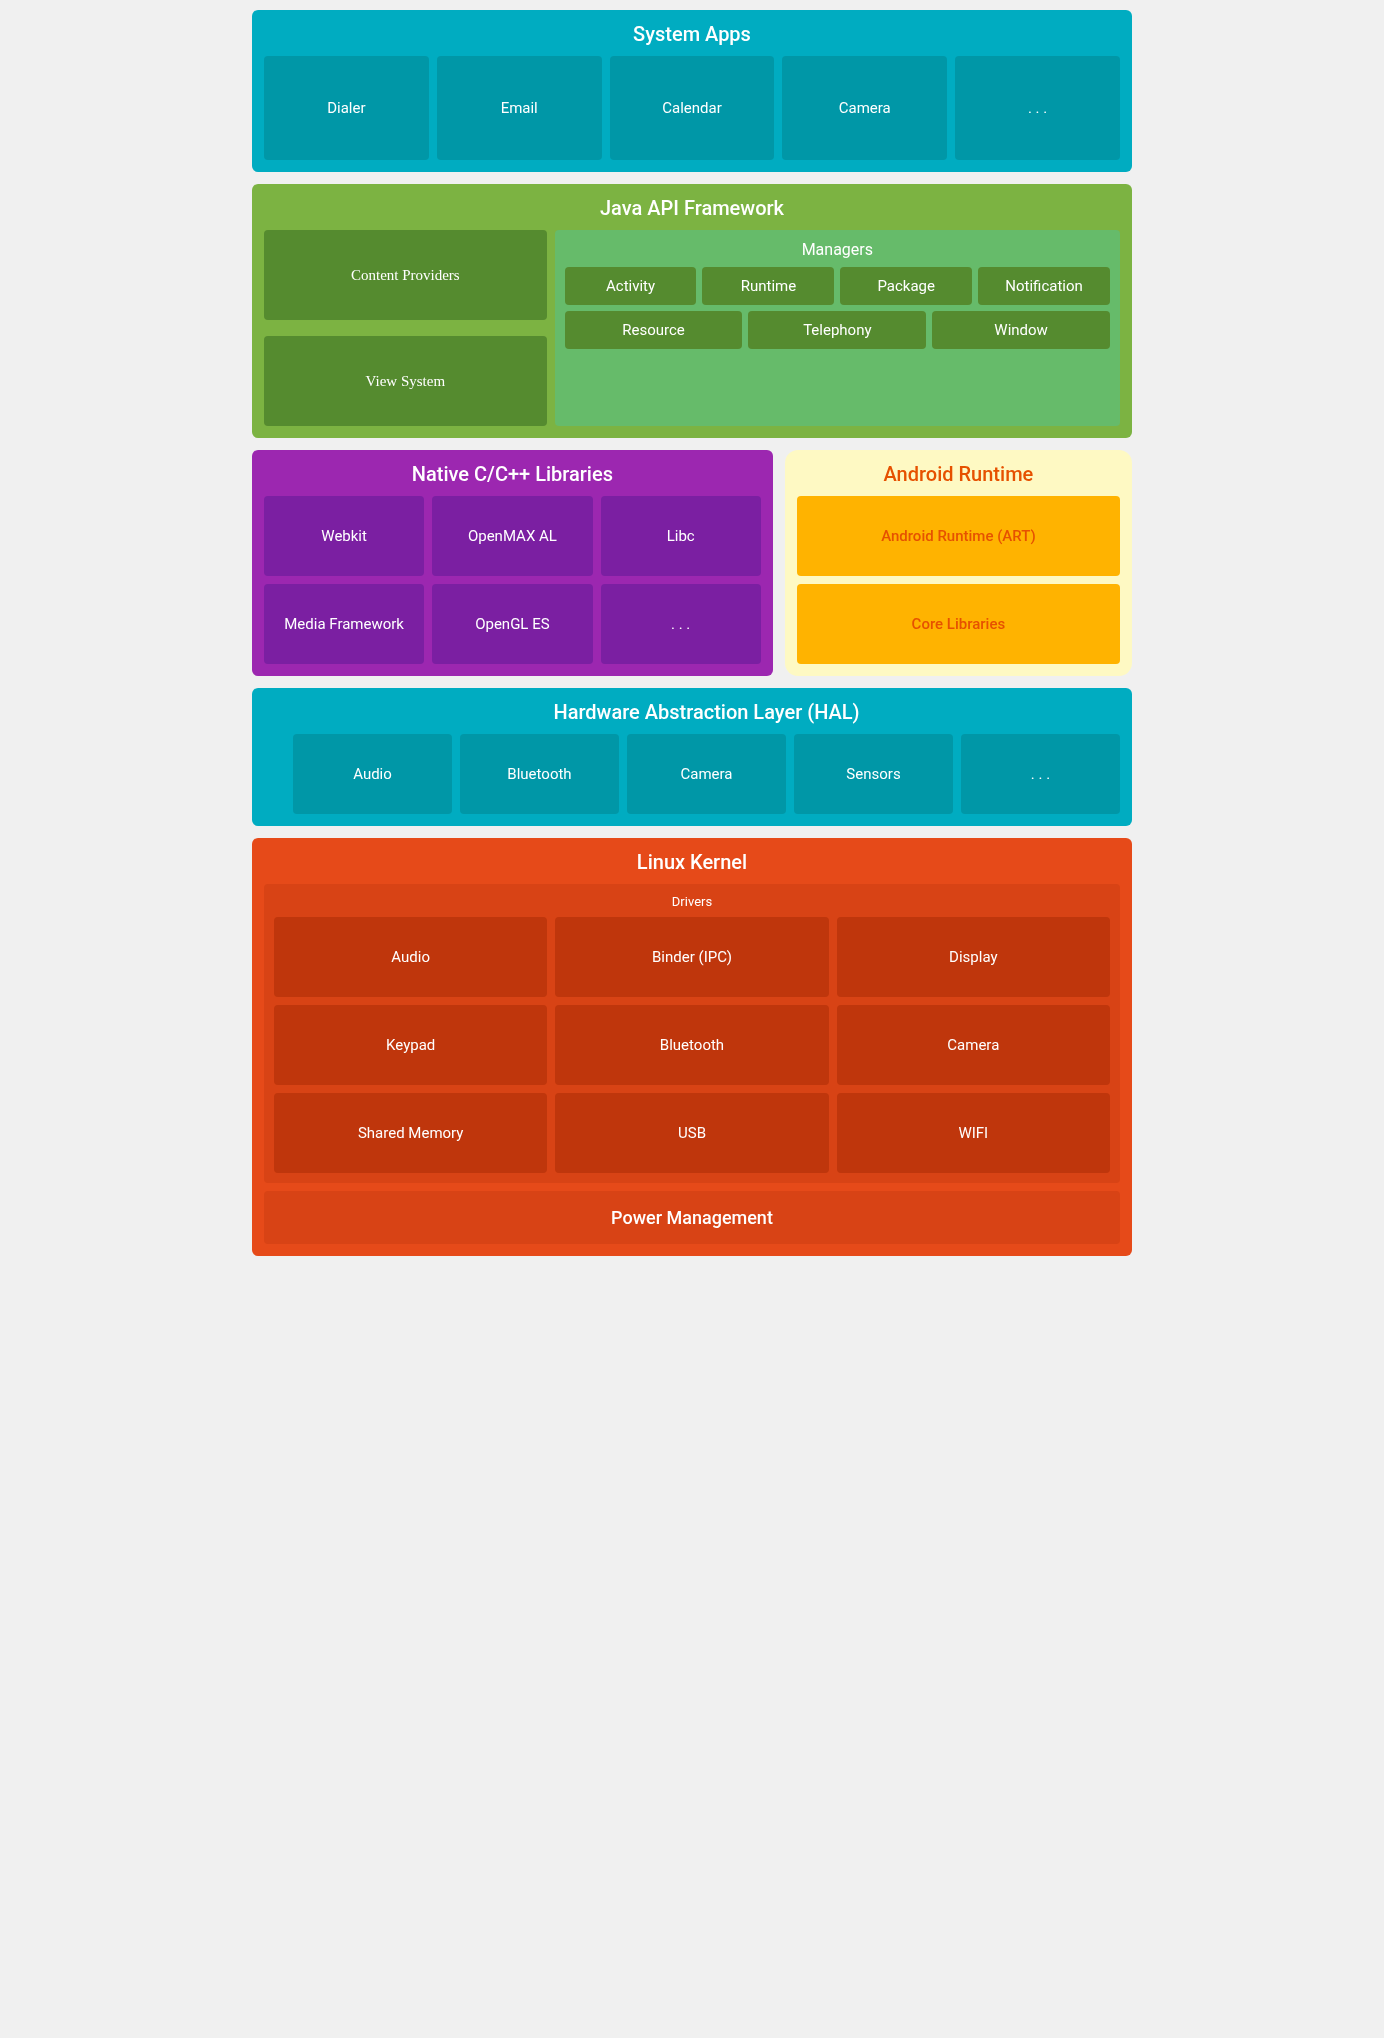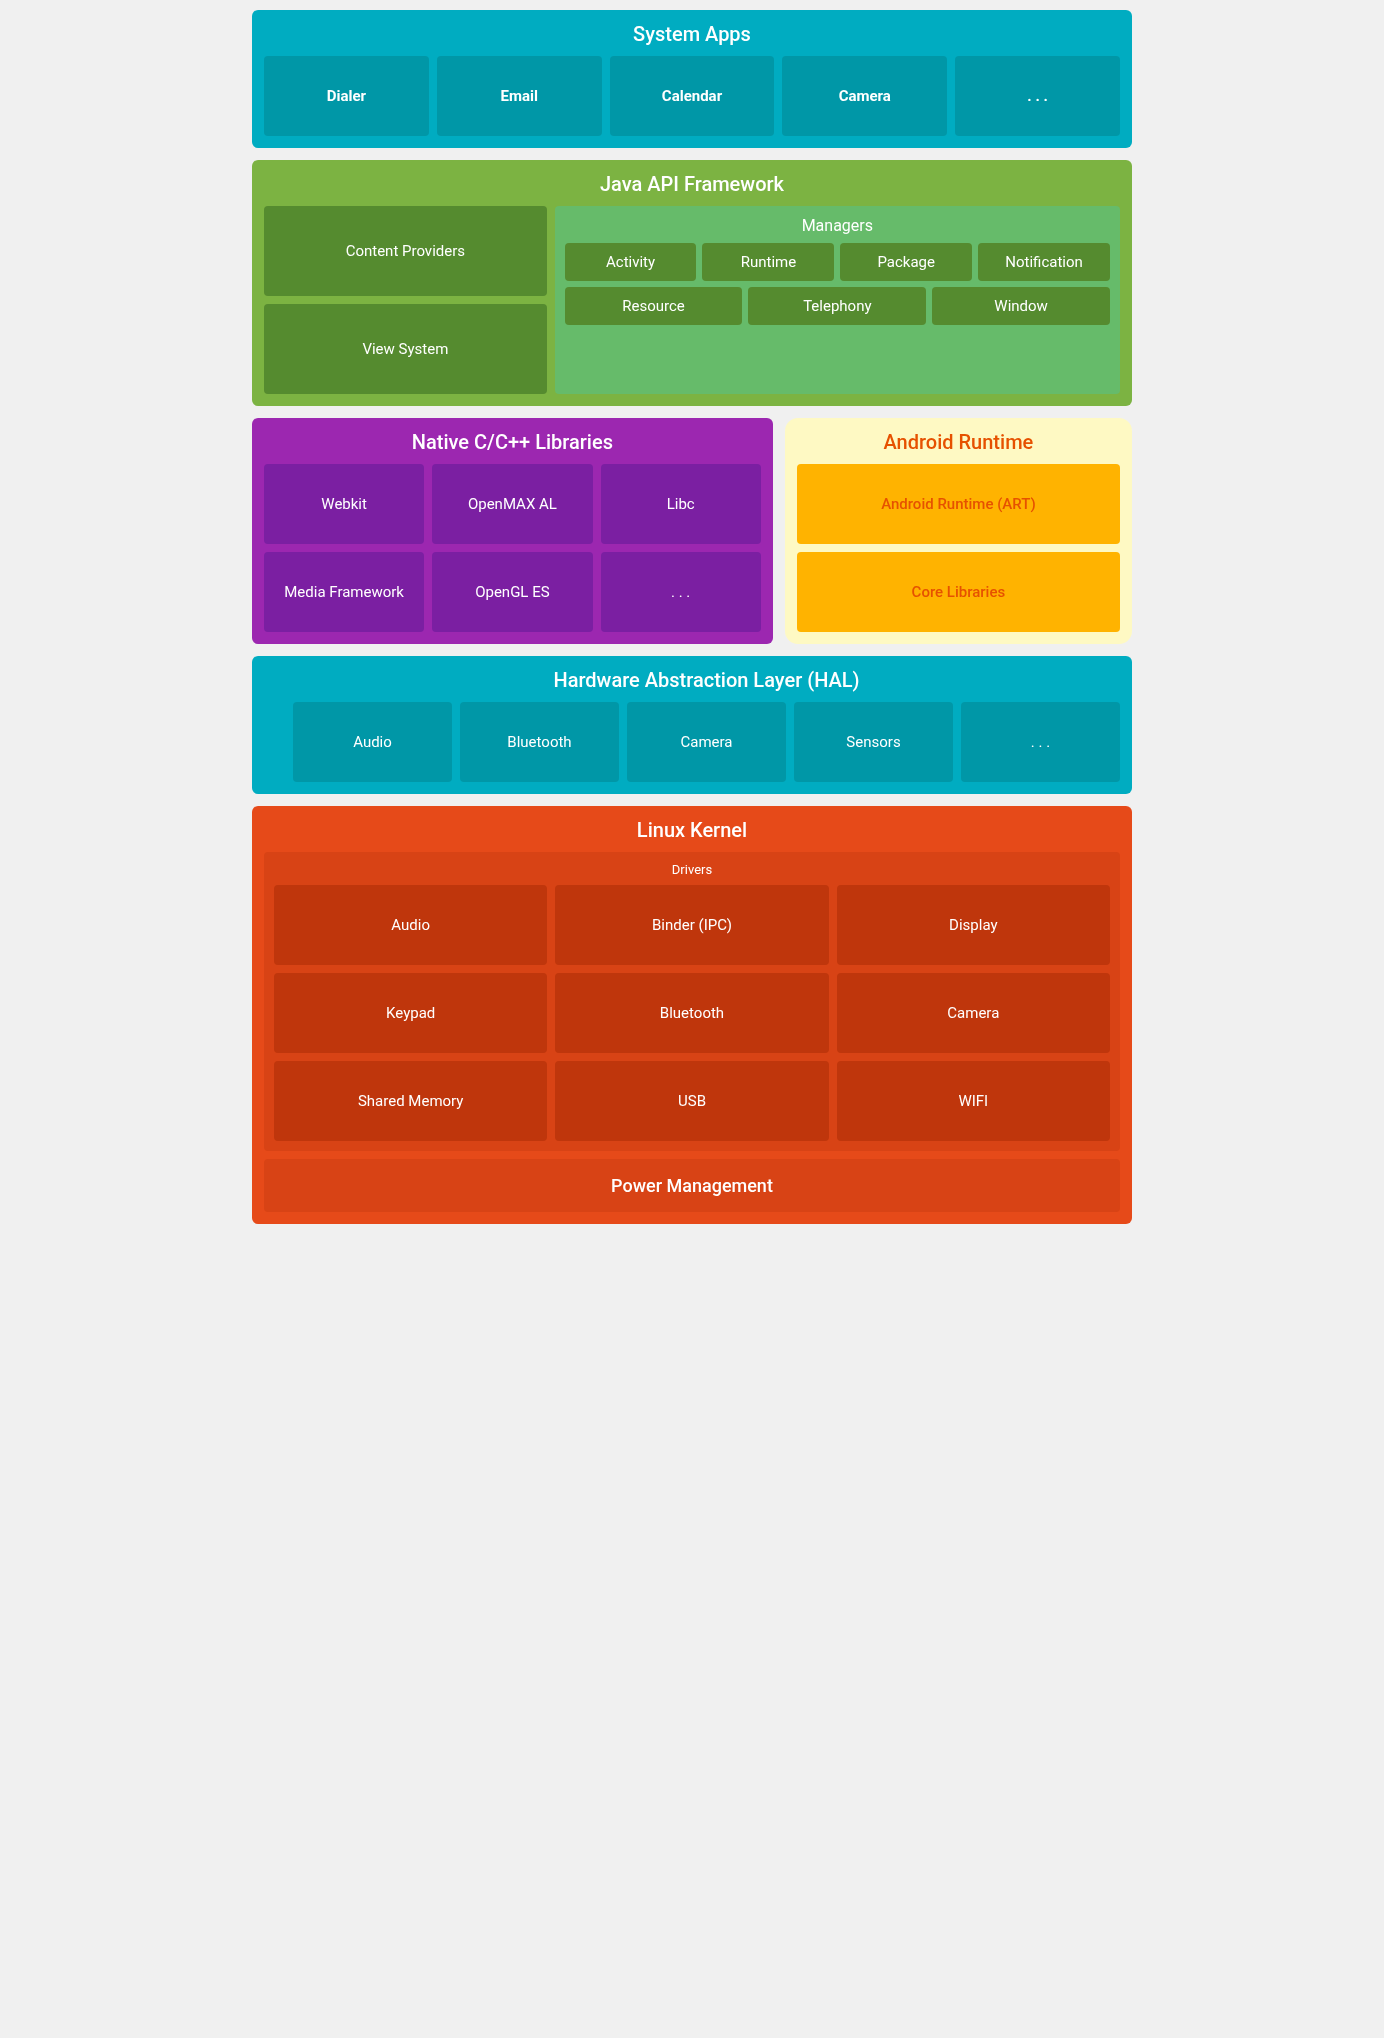--- a/index.html
+++ b/index.html
@@ -43,8 +43,7 @@
     }
     .system-apps .tile {
       background: #0097A7;
-      height: 80px;
-      font-weight: bold;
+      height: 104px;
     }
     .system-apps .tiles-row {
       display: grid;

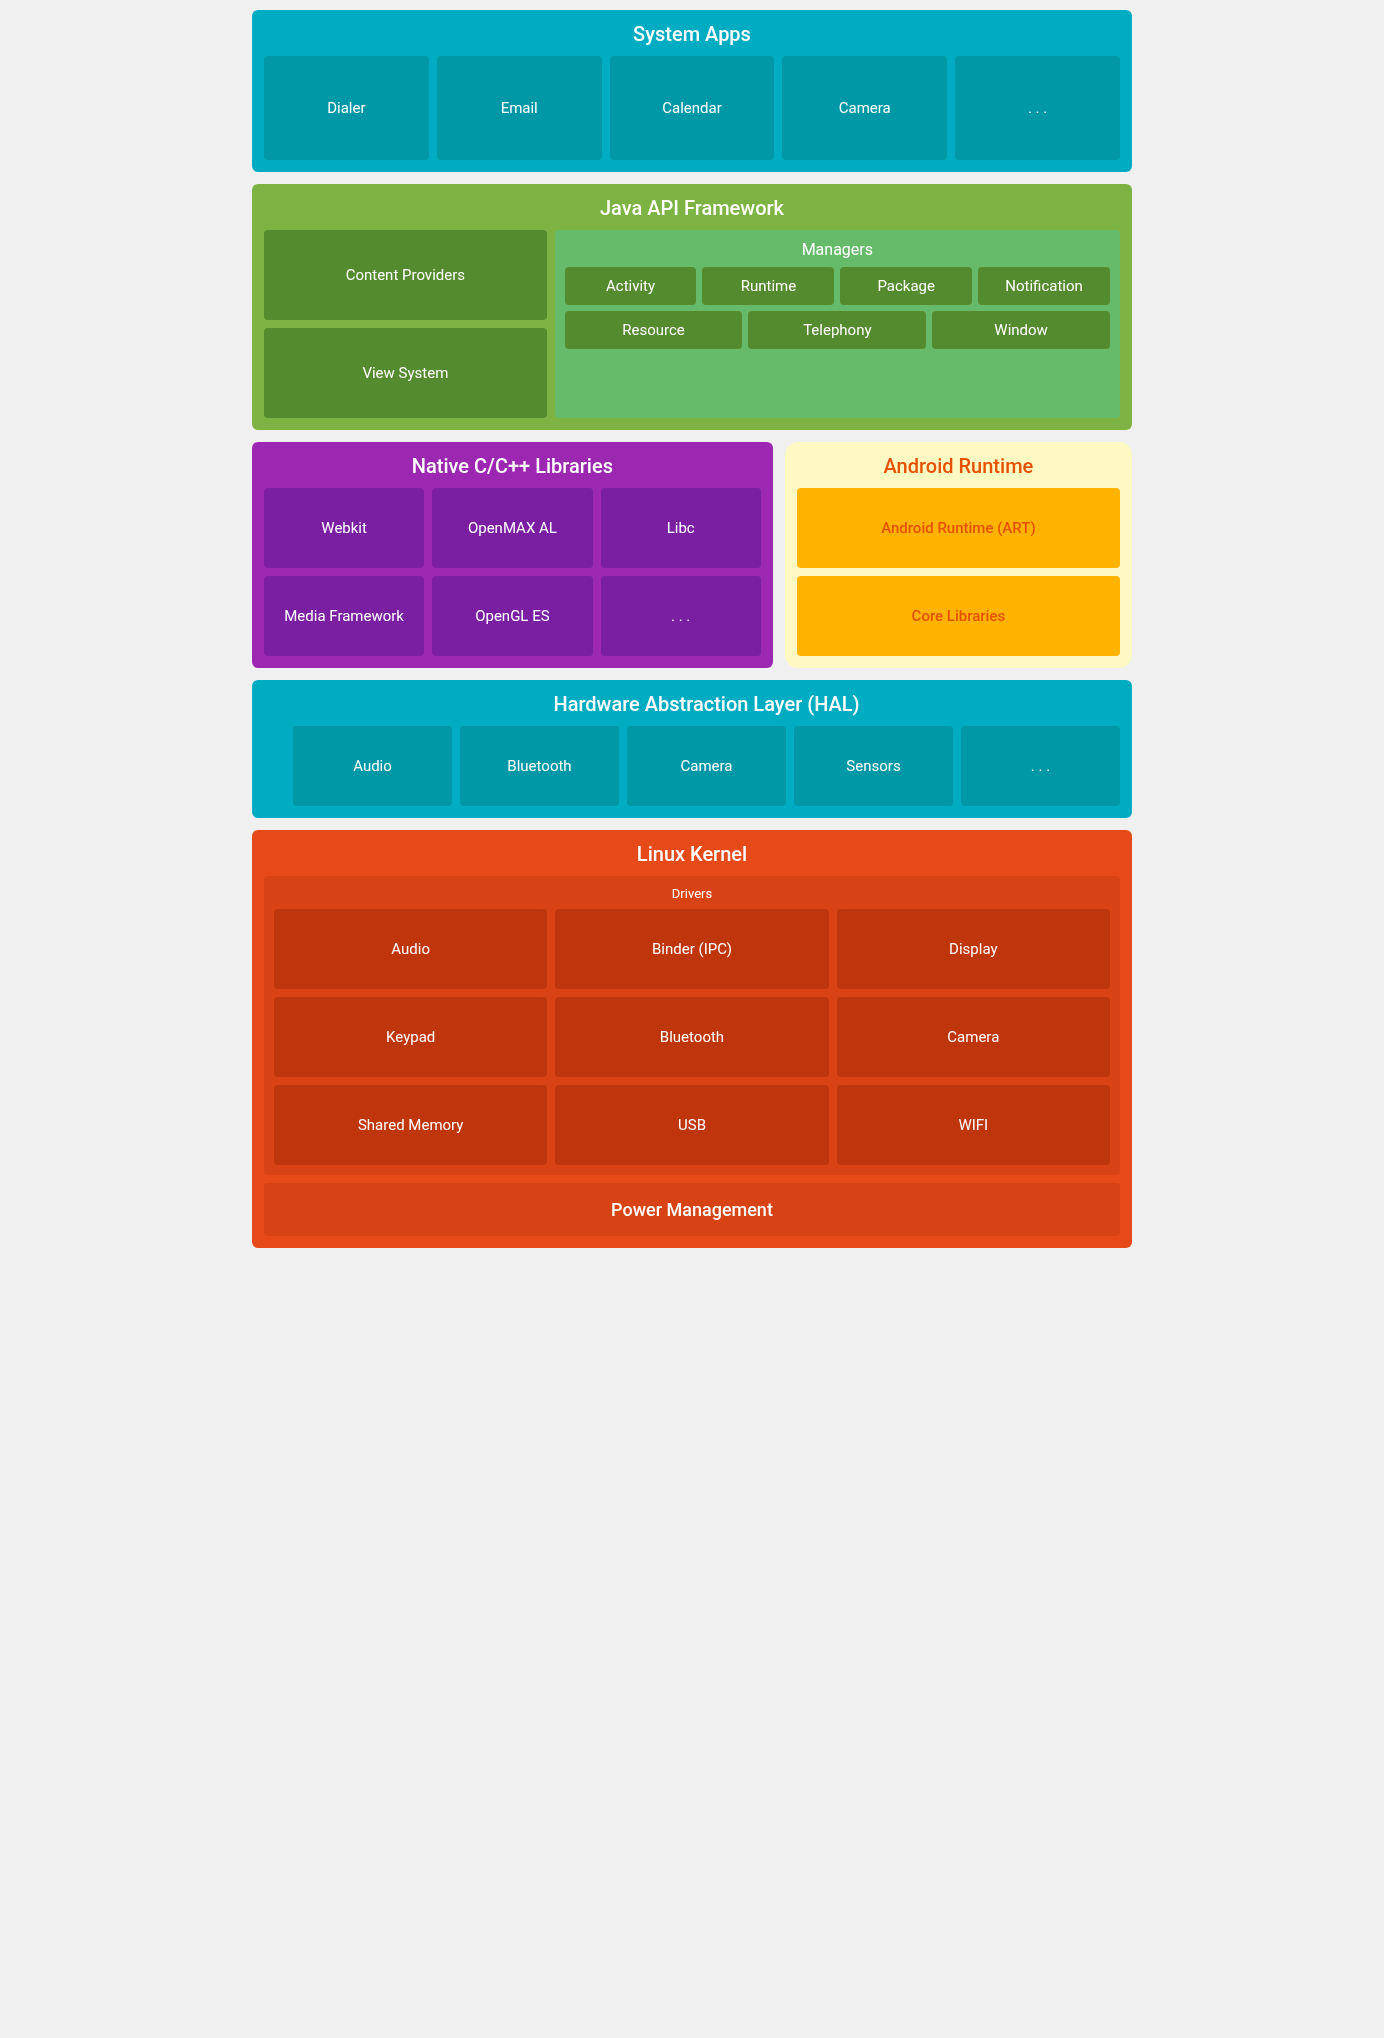--- a/index.html
+++ b/index.html
@@ -66,7 +66,8 @@
     .java-api .left-col {
       display: flex;
       flex-direction: column;
-      gap: 8px;
+      gap: 16px;
+      font-family: Liberation Serif, serif;
     }
     .java-api .tile {
       background: #558B2F;

